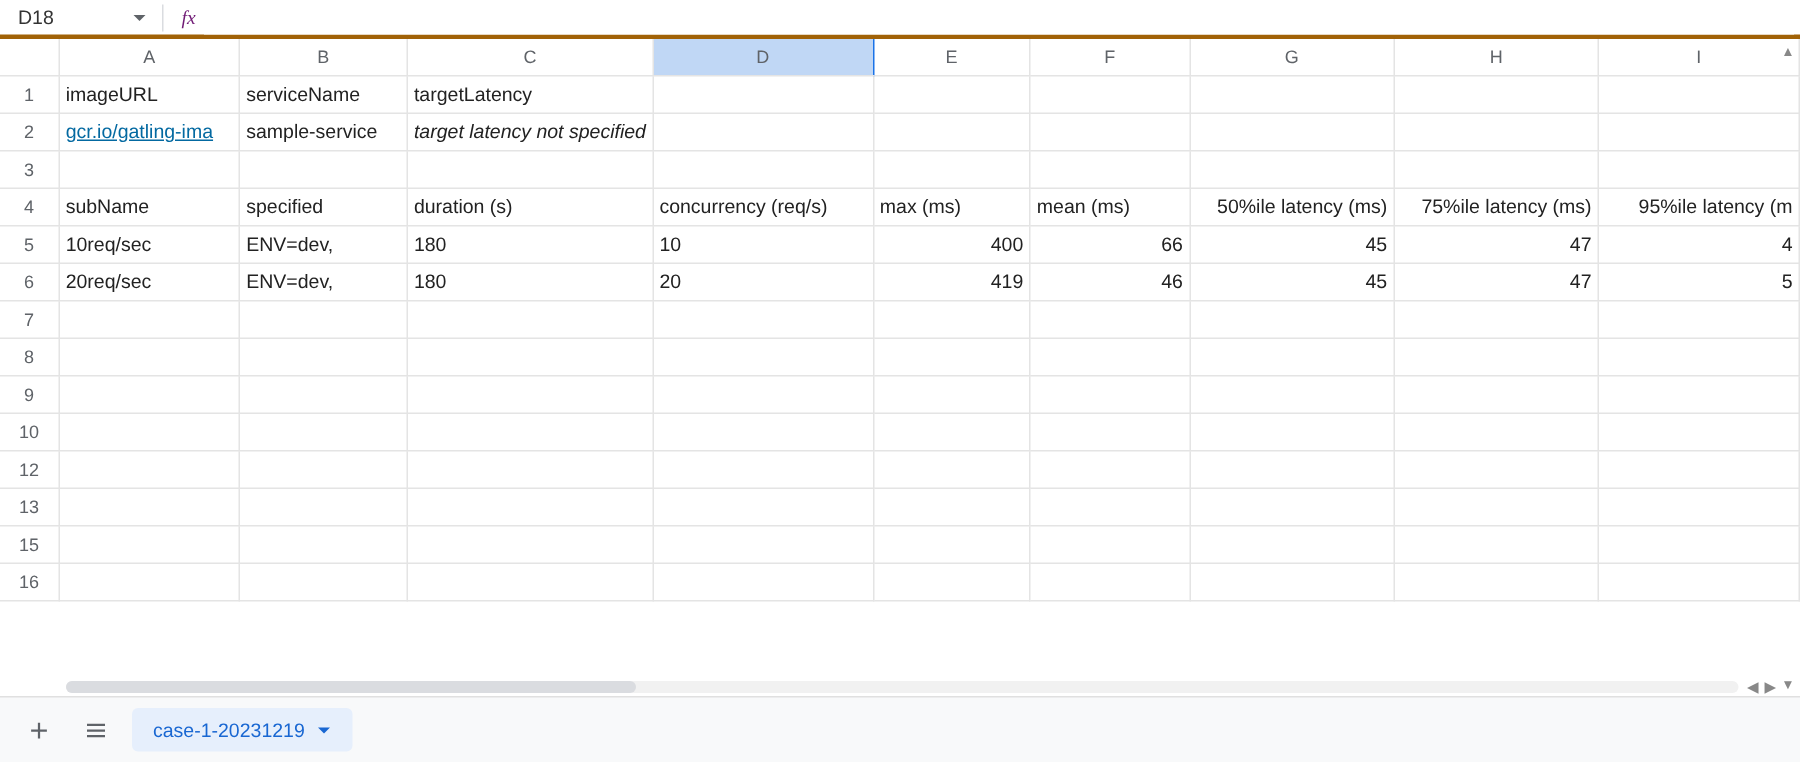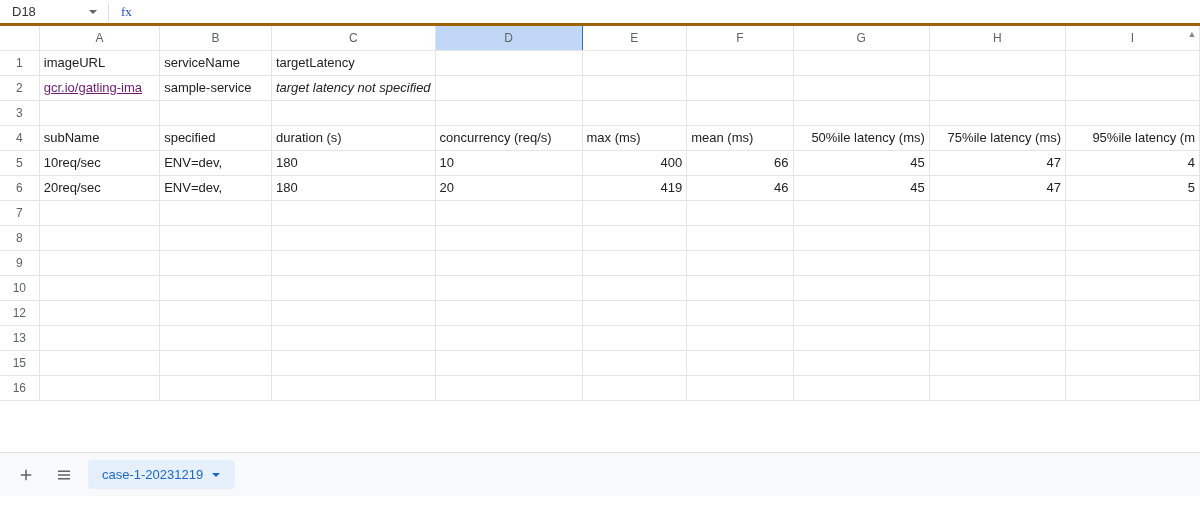--- a/index.html
+++ b/index.html
@@ -45,7 +45,8 @@
       margin: 0 6px;
     }
     .fx-label {
-      color: #1d4ed8;
+      font-style: italic;
+      color: #701a75;
       font-size: 13px;
       padding: 0 6px;
       font-family: 'Times New Roman', serif;

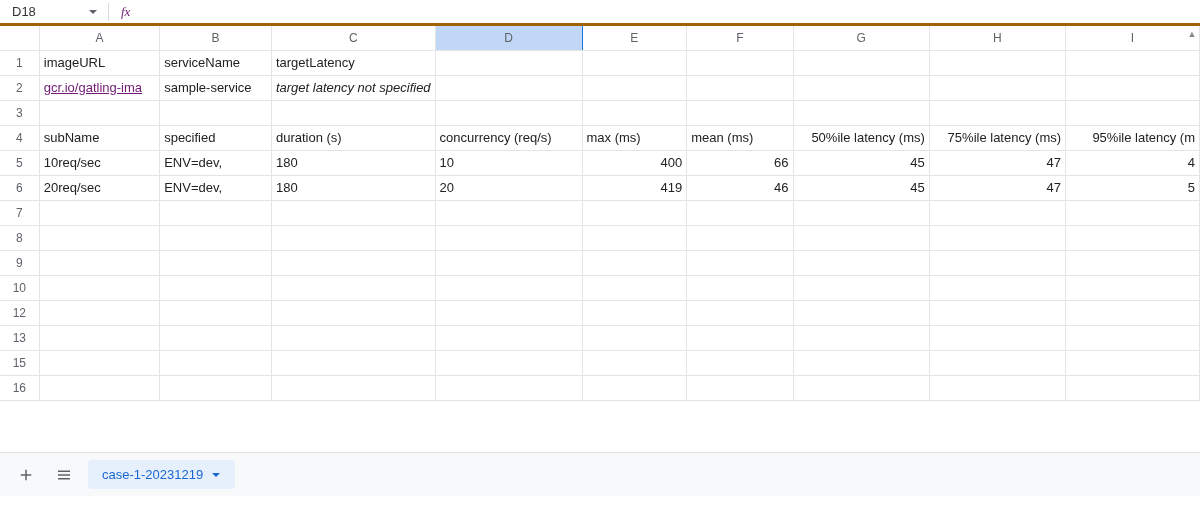--- a/index.html
+++ b/index.html
@@ -121,7 +121,7 @@
       border-right: 1px solid #1a73e8 !important;
     }
 
-    .cell-link { color: #701a75; text-decoration: underline; cursor: pointer; text-align: center; }
+    .cell-link { color: #0369a1; text-decoration: underline; cursor: pointer; text-align: center; }
     .cell-left { text-align: left; margin-left: 36px; }
     .cell-right { text-align: right; }
     .overflow-visible { overflow: visible !important; font-style: italic; }

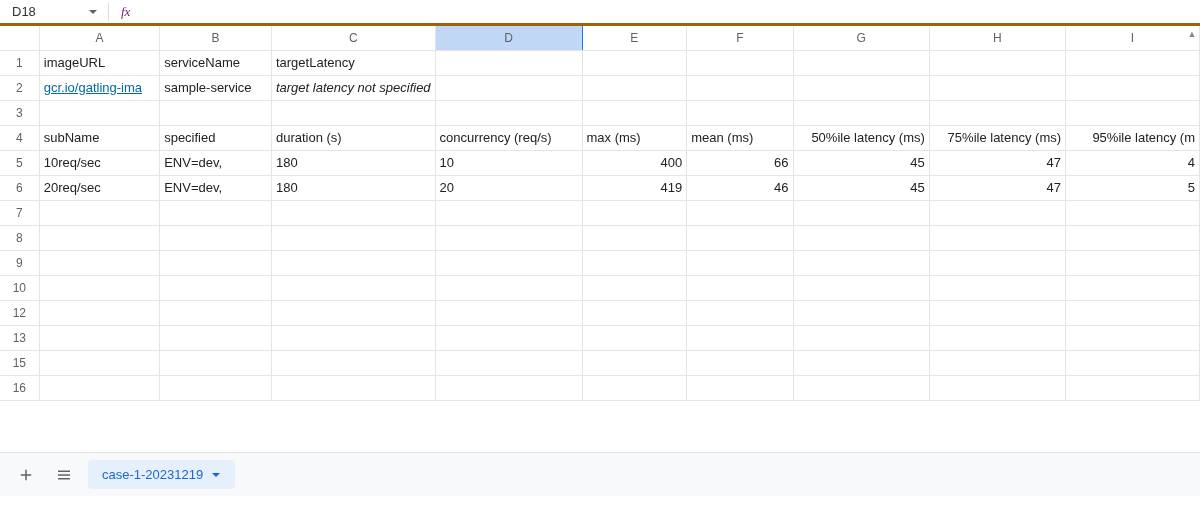--- a/index.html
+++ b/index.html
@@ -182,7 +182,7 @@
     
     .sheet-tabs-bar {
       position: absolute;
-      bottom: 12px;
+      bottom: 0;
       left: 0;
       right: 0;
       height: 44px;

